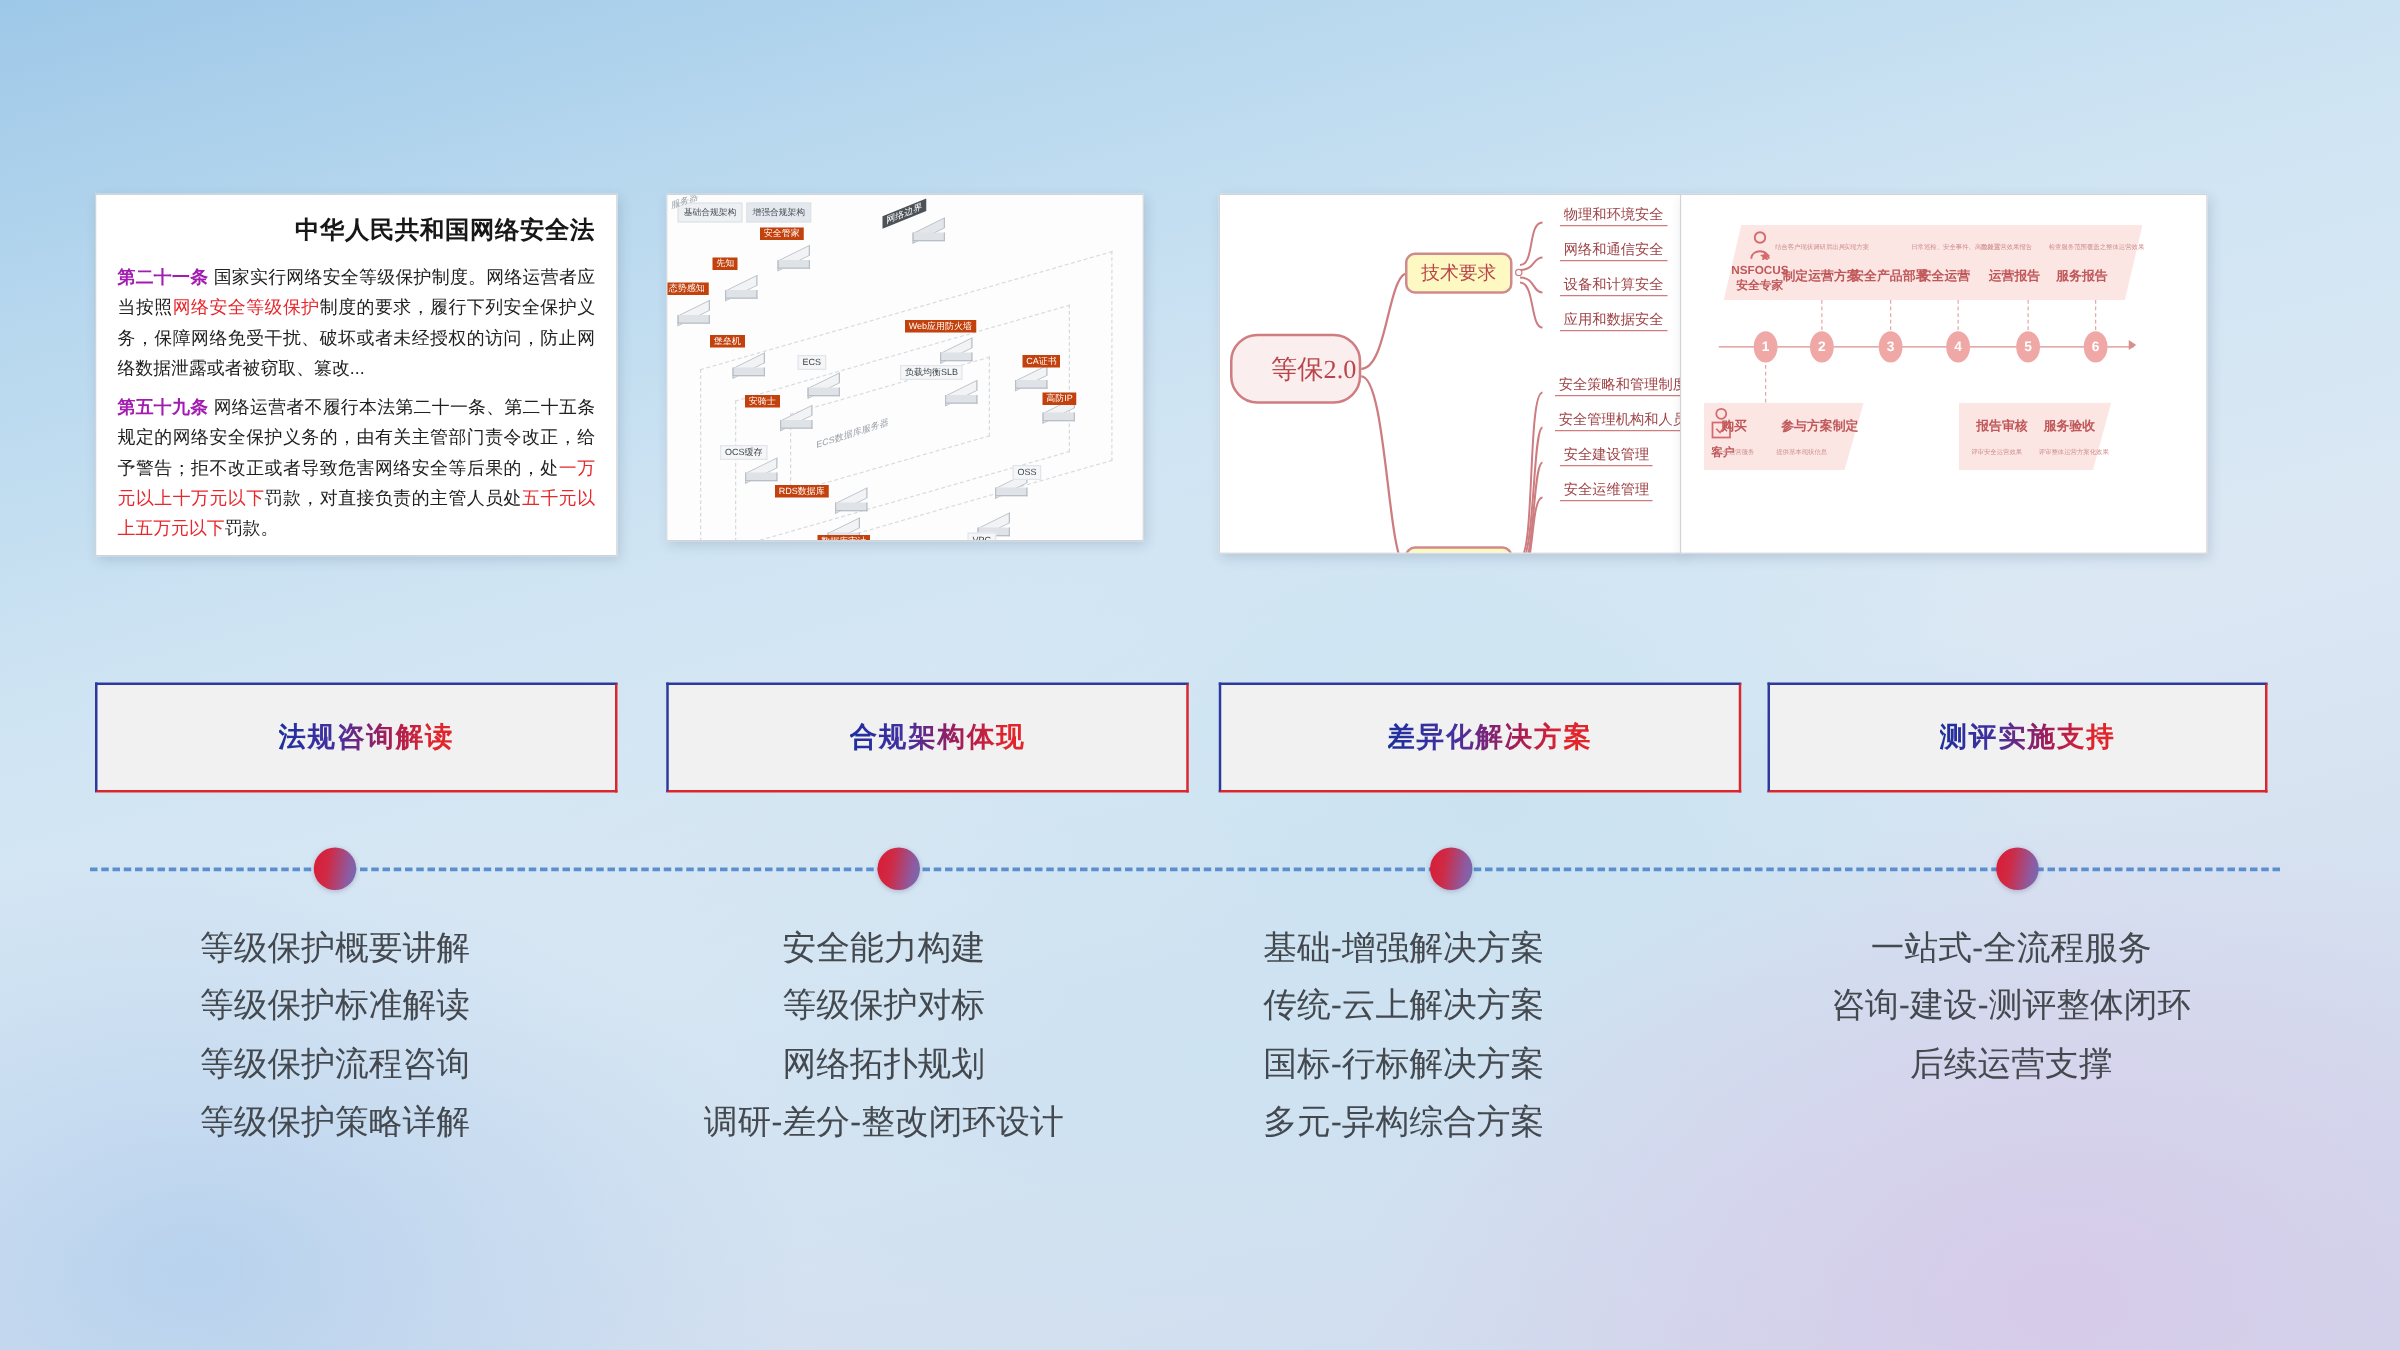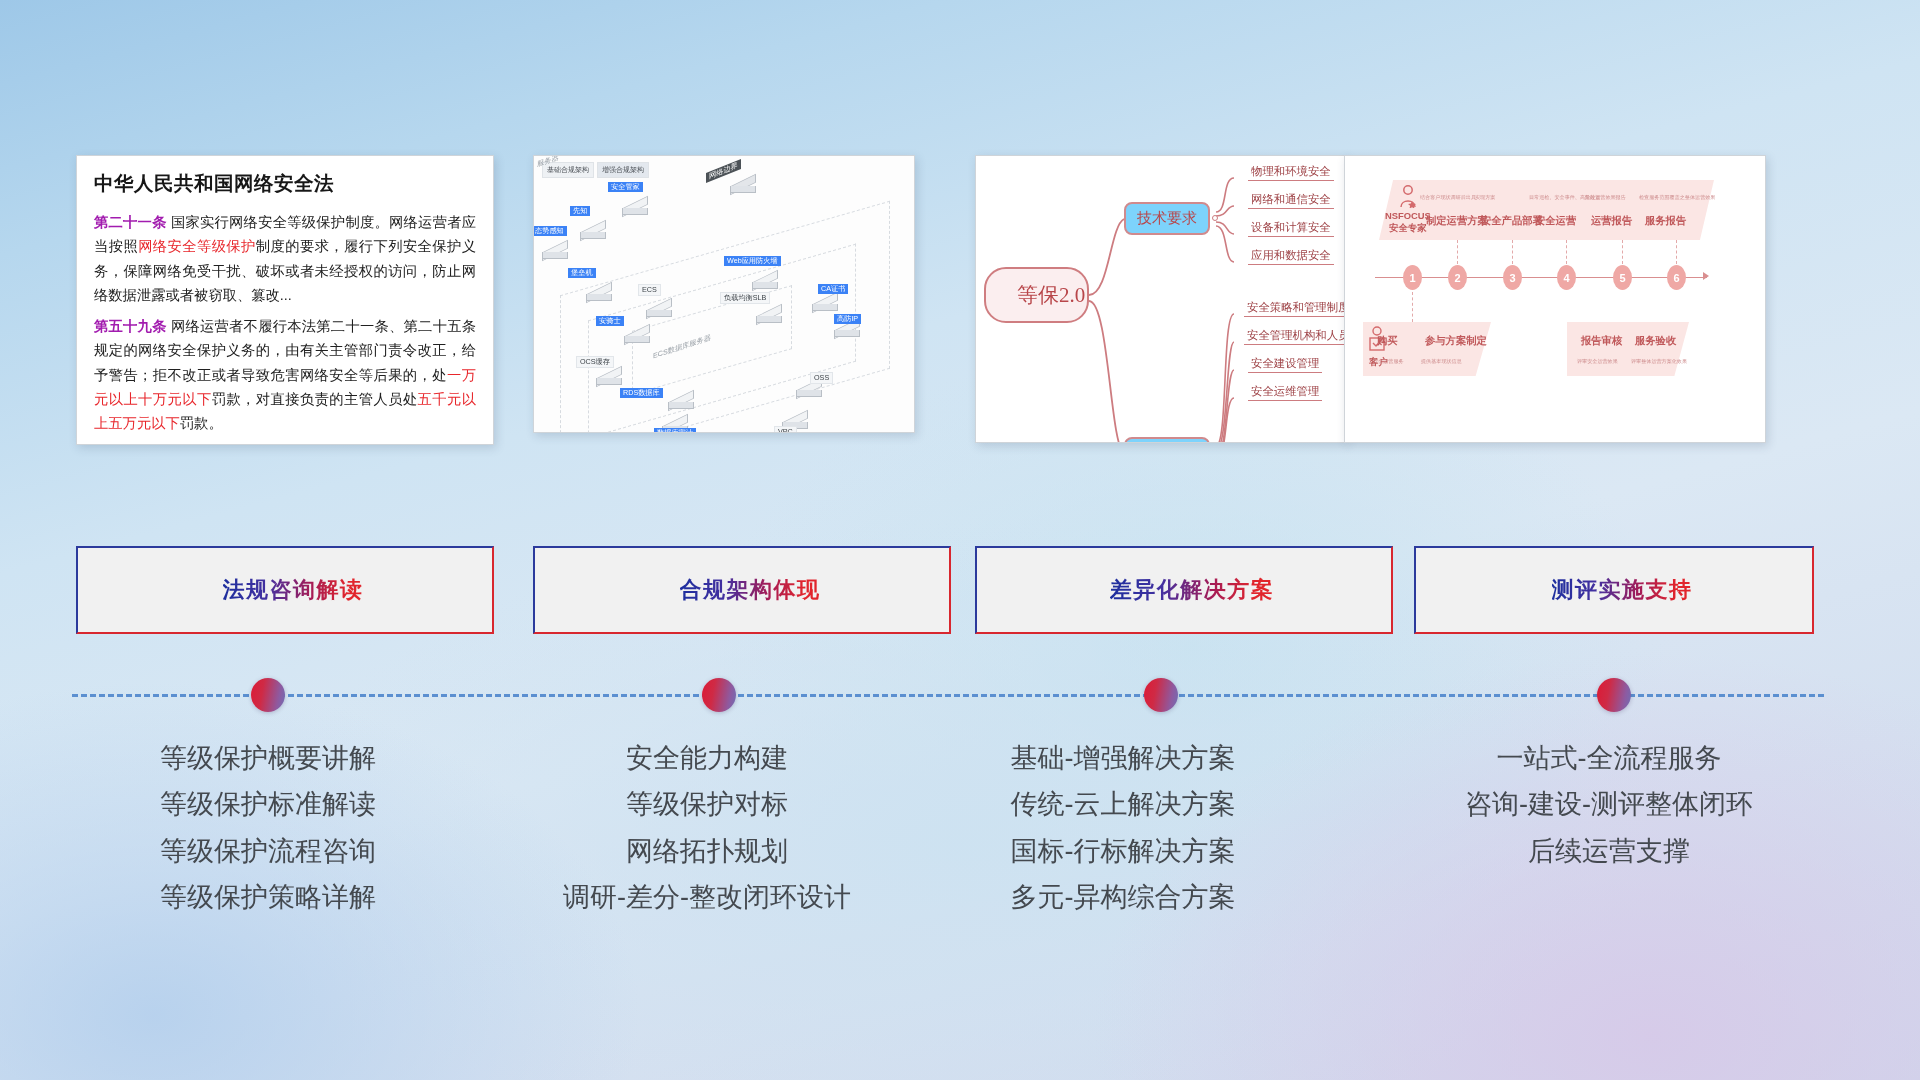--- a/index.html
+++ b/index.html
@@ -29,7 +29,7 @@
 
   
   .law { padding:14px 17px 0 17px; }
-  .law-title { text-align:left; font-weight:bold; font-size:19.5px; color:#171717; letter-spacing:.5px; margin-bottom:13px; }
+  .law-title { text-align:right; font-weight:bold; font-size:19.5px; color:#171717; letter-spacing:.5px; margin-bottom:13px; }
   .law-p { font-size:14.3px; line-height:1.70; color:#202020; text-align:justify; margin-bottom:7px; }
   .law-art { font-weight:bold; color:#a21caf; }
   .law-red { color:#e8262b; }

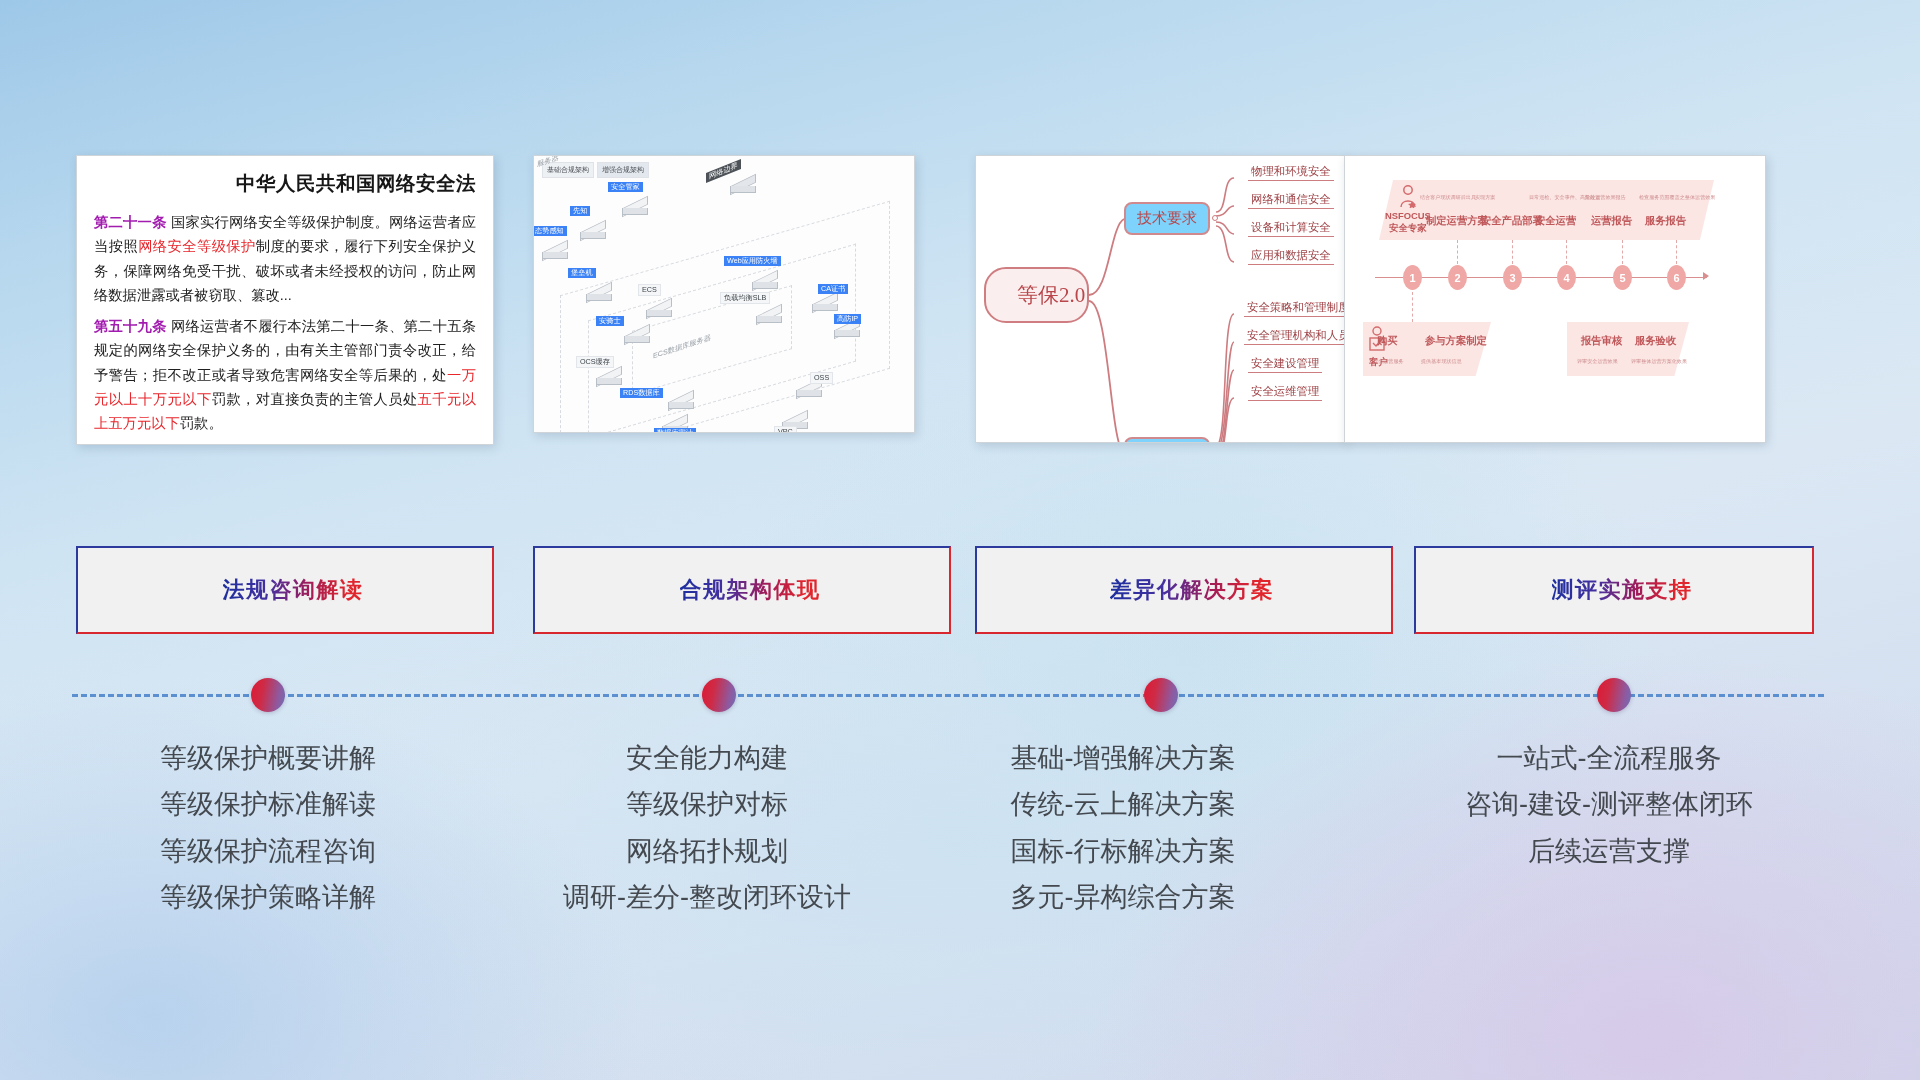--- a/index.html
+++ b/index.html
@@ -47,7 +47,7 @@
       background:#dfe3e8; border:1px solid #b9bfc6; border-top:none; }
   .node.dark .top{ background:#e3e6ea; }
   .lbl { position:absolute; font-size:7.2px; white-space:nowrap; padding:1px 3px; line-height:1.1; }
-  .lbl.gray { background:#3b82f6; color:#fff; }
+  .lbl.gray { background:#c2410c; color:#fff; }
   .lbl.light{ background:#f4f6f8; color:#3d4348; border:1px solid #e2e6ea; }
   .lbl.dk   { background:#4c5257; color:#fff; transform:skewY(-22deg); }
 

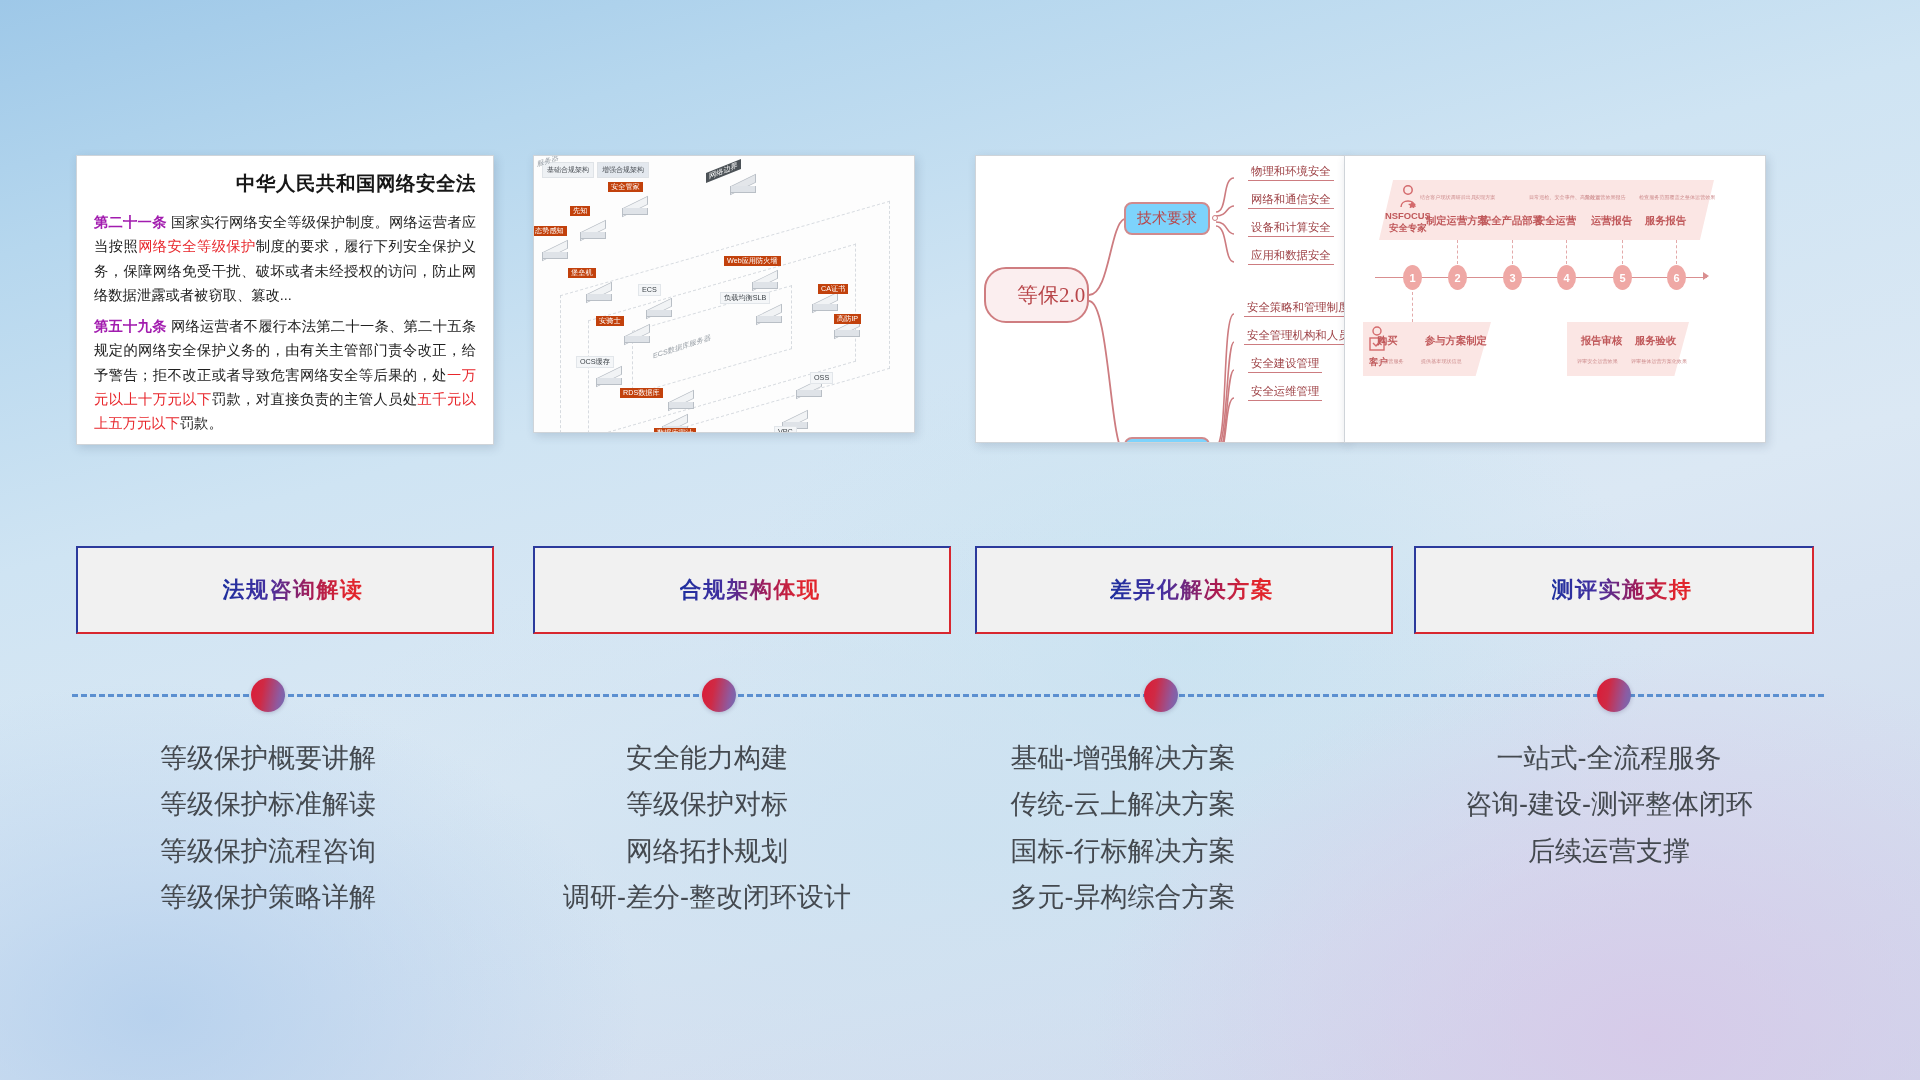--- a/index.html
+++ b/index.html
@@ -61,7 +61,7 @@
   }
   .mmbranch {
     position:absolute; width:86px; height:33px;
-    border:2.2px solid #d08a8d; border-radius:8px; background:#7dd3fc;
+    border:2.2px solid #d08a8d; border-radius:8px; background:#fef9c3;
     display:flex; align-items:center; justify-content:center;
     font-size:15px; color:#b8464a; font-family:"Liberation Serif","DejaVu Serif",serif;
   }

